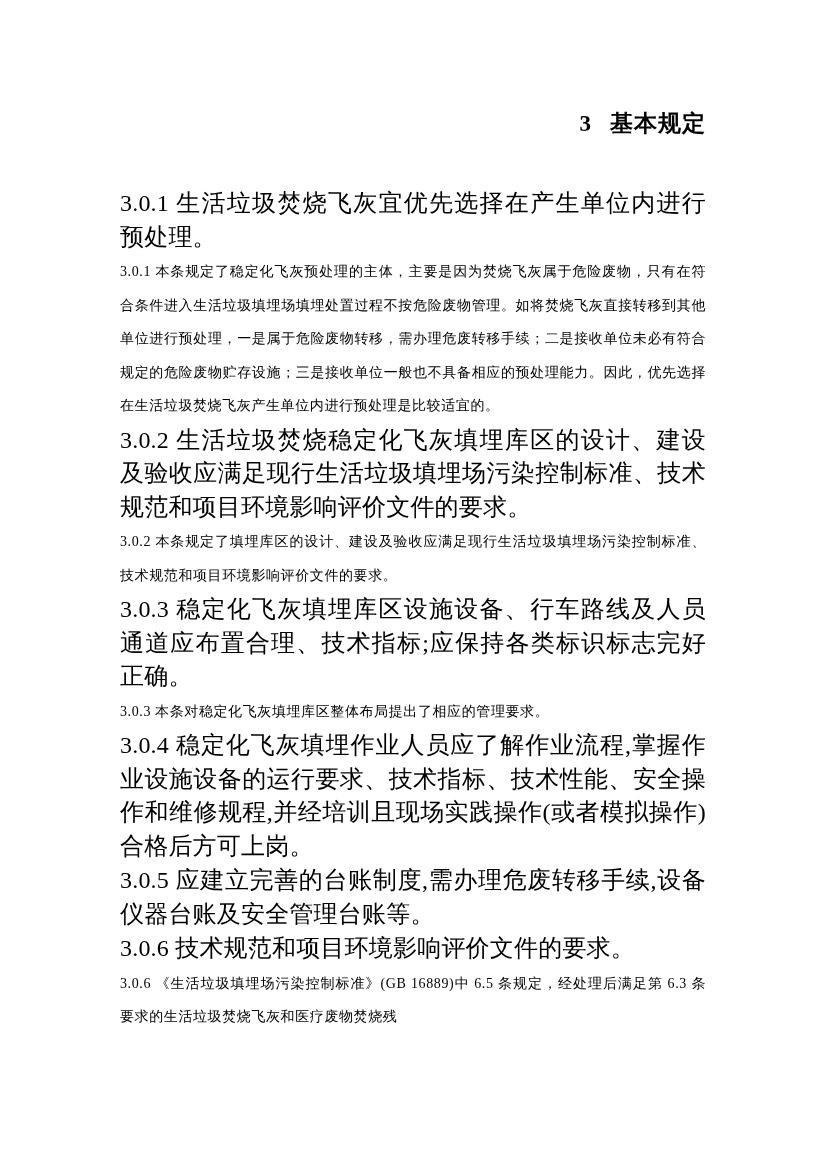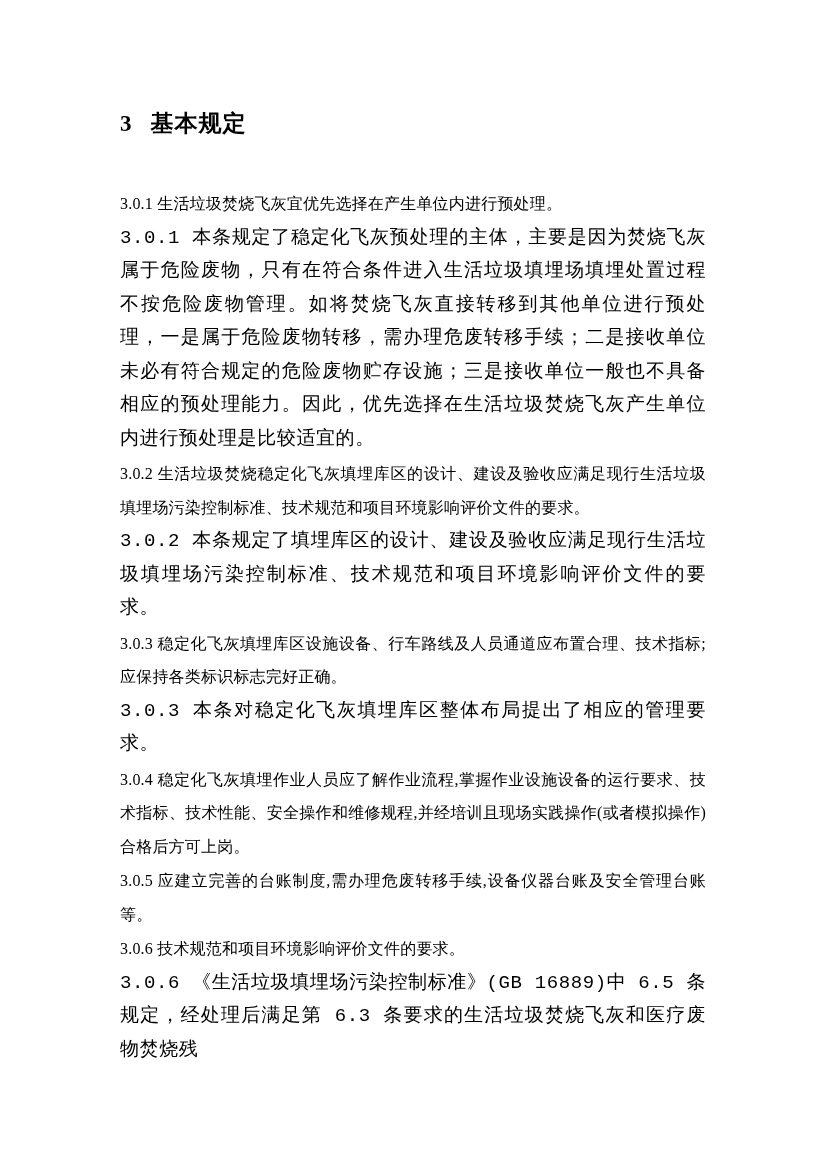--- a/index.html
+++ b/index.html
@@ -23,7 +23,7 @@
     padding: 0 120px;
   }
   .doc-title {
-    text-align: left;
+    text-align: right;
     font-size: 23px;
     font-weight: bold;
     letter-spacing: 1px;

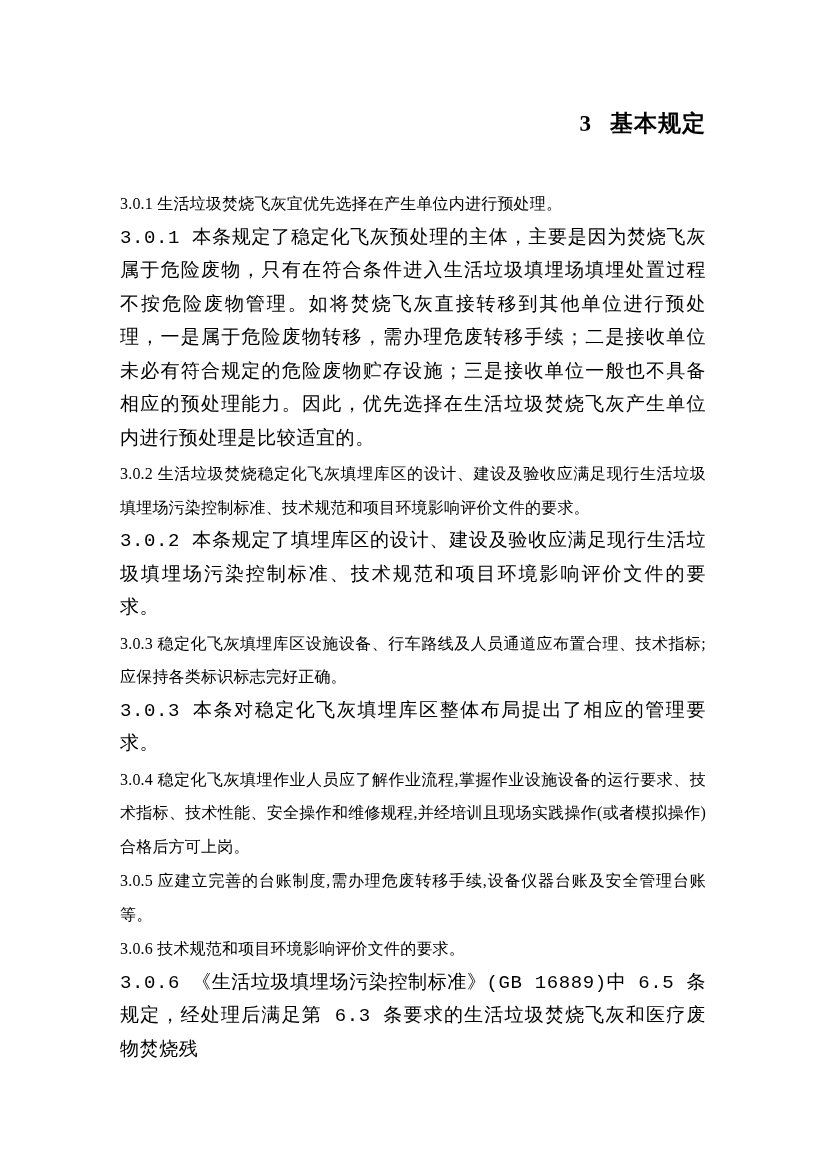--- a/index.html
+++ b/index.html
@@ -39,7 +39,7 @@
   }
   p {
     margin: 0 0 1px 0;
-    font-size: 16px;
+    font-size: 24px;
     line-height: 33.5px;
     text-align: justify;
     text-justify: inter-ideograph;

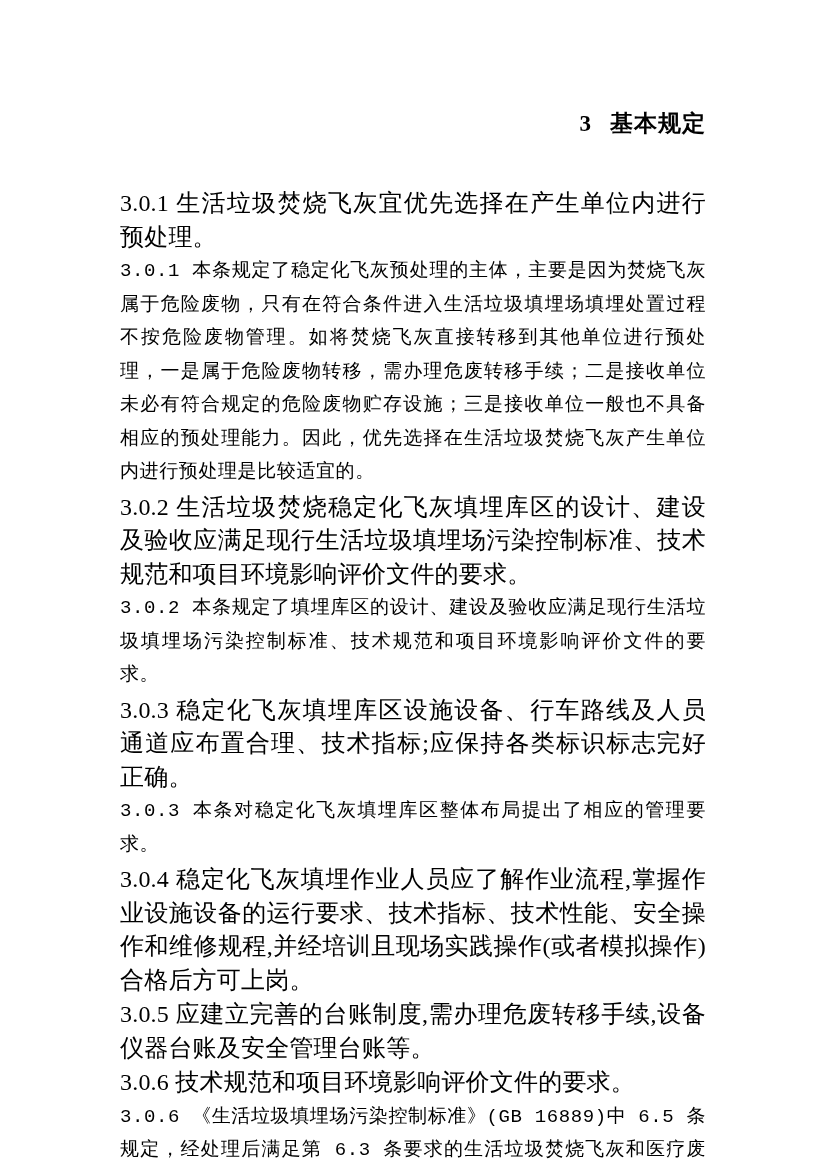--- a/index.html
+++ b/index.html
@@ -51,9 +51,9 @@
   }
   p.explain {
     
-    font-family: Liberation Mono, monospace;
+    font-family: Liberation Serif, serif;
     letter-spacing: 0.6px;
-    font-size: 19px;
+    font-size: 14px;
     line-height: 33.5px;
   }
 </style>

